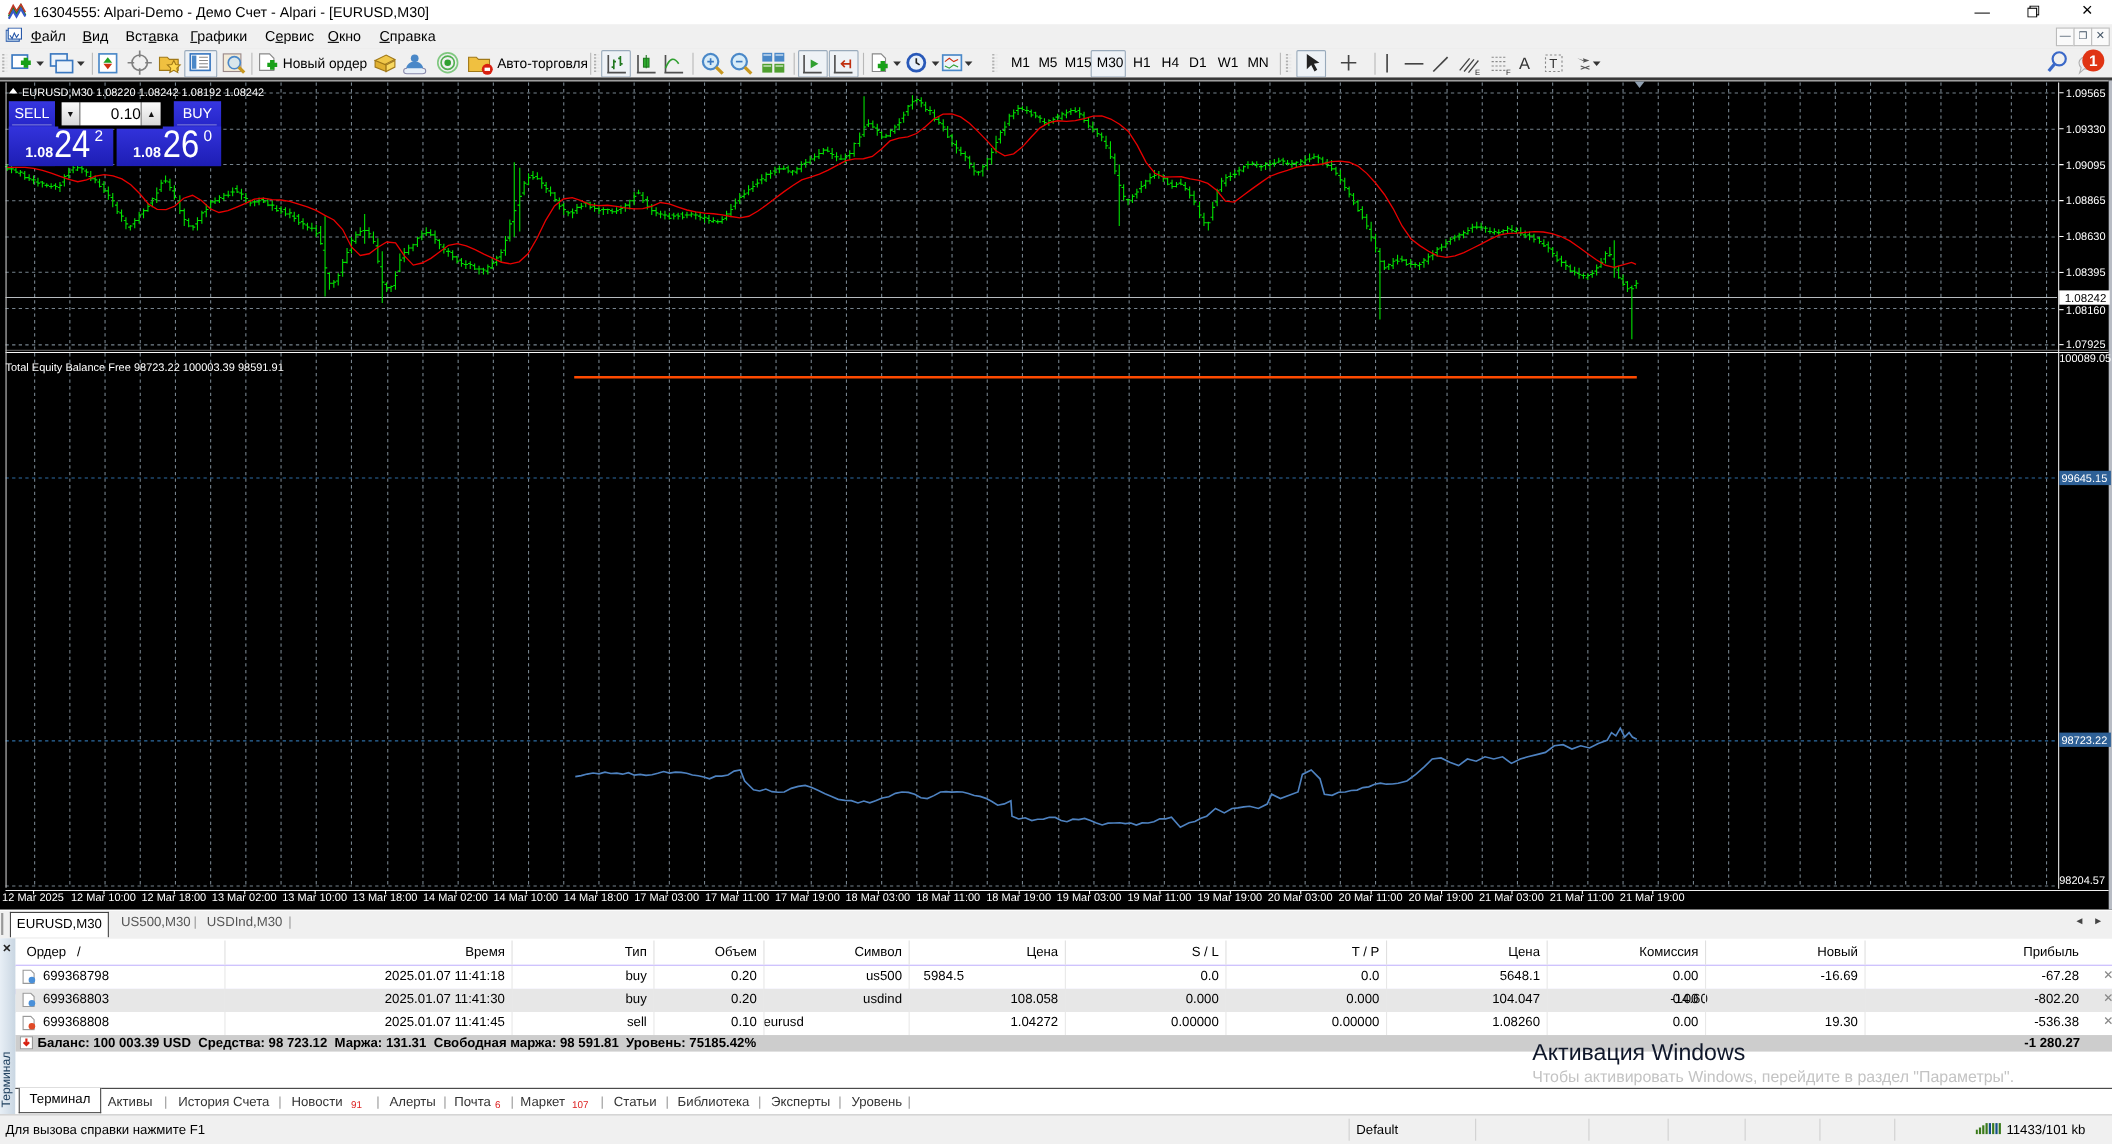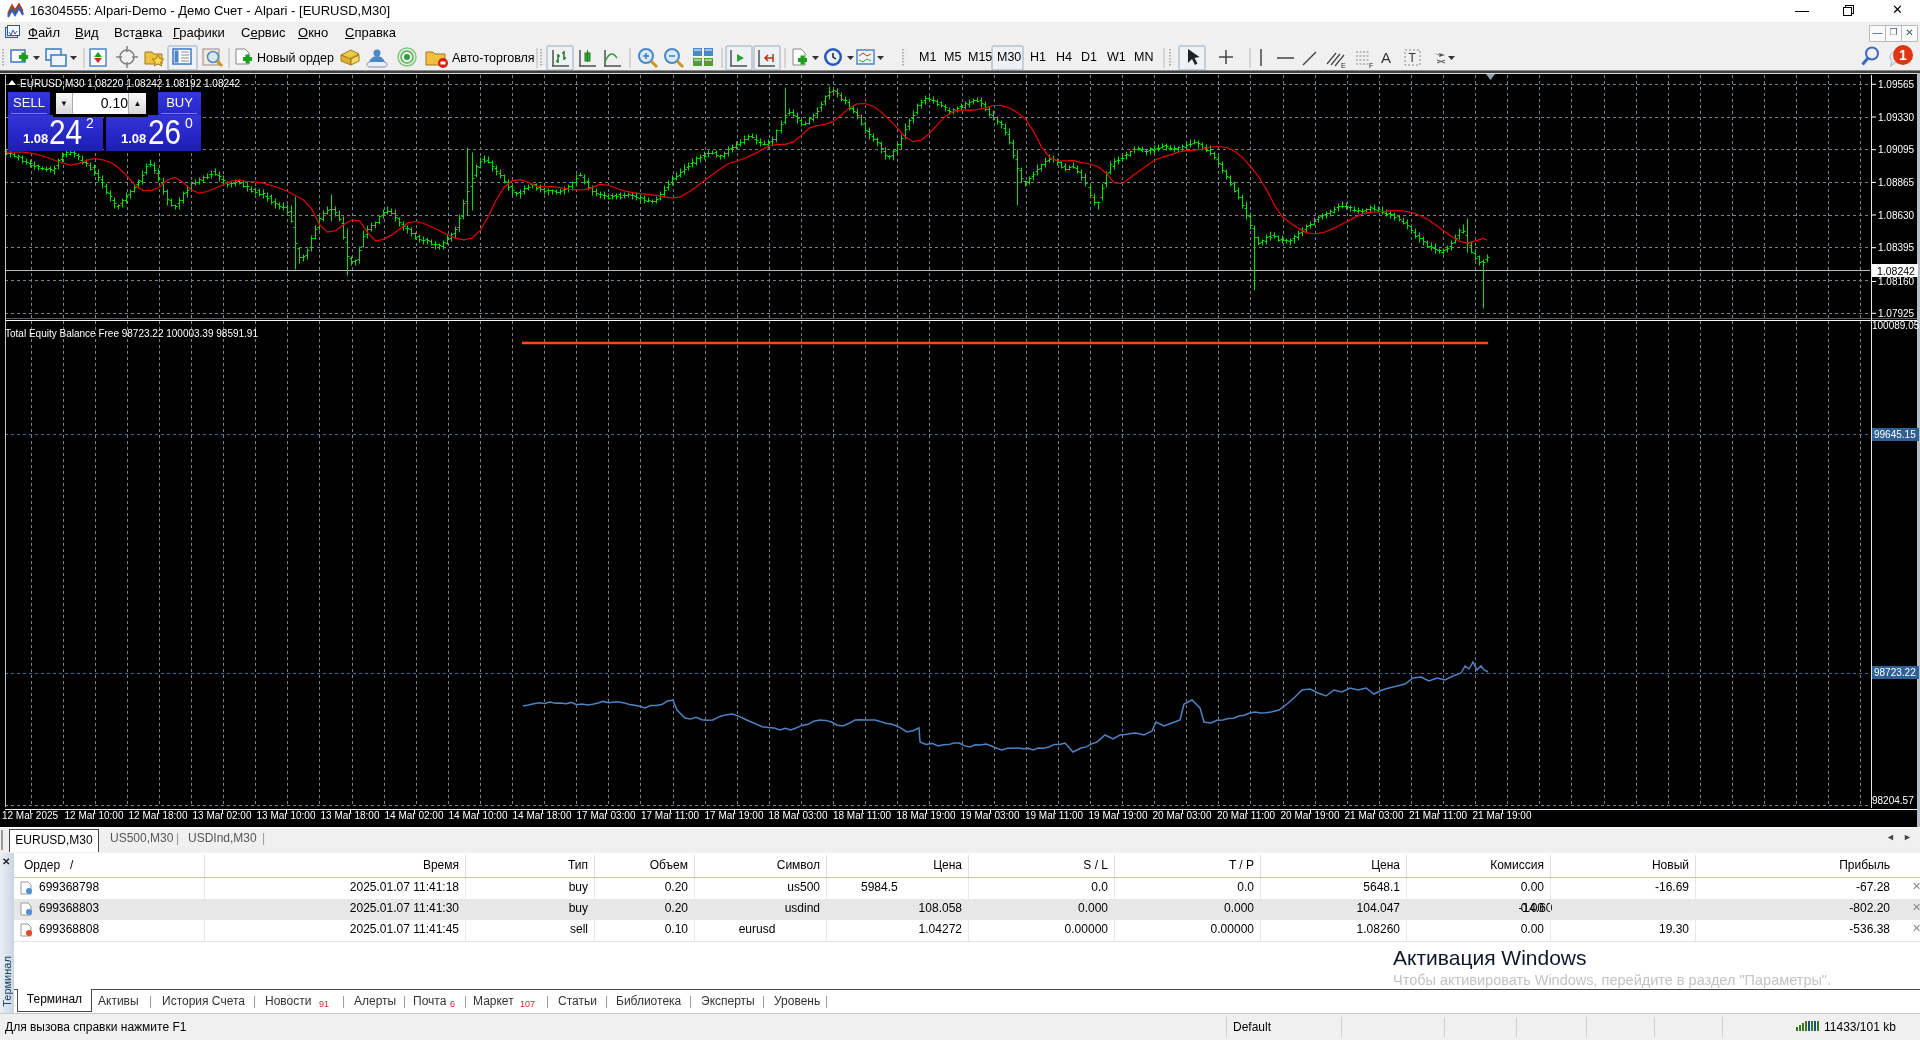--- a/index.html
+++ b/index.html
@@ -326,7 +326,7 @@
       <span style="position:absolute;left:451px;top:2px;width:123px;text-align:right">buy</span>
       <span style="position:absolute;left:580px;top:2px;width:94px;text-align:right">0.20</span>
       <span style="position:absolute;left:680px;top:2px;width:126px;text-align:right">us500</span>
-      <span style="position:absolute;left:847px;top:2px;width:136px;text-align:left">5984.5</span>
+      <span style="position:absolute;left:776px;top:2px;width:136px;text-align:center">5984.5</span>
       <span style="position:absolute;left:954px;top:2px;width:140px;text-align:right">0.0</span>
       <span style="position:absolute;left:1100px;top:2px;width:140px;text-align:right">0.0</span>
       <span style="position:absolute;left:1246px;top:2px;width:140px;text-align:right">5648.1</span>

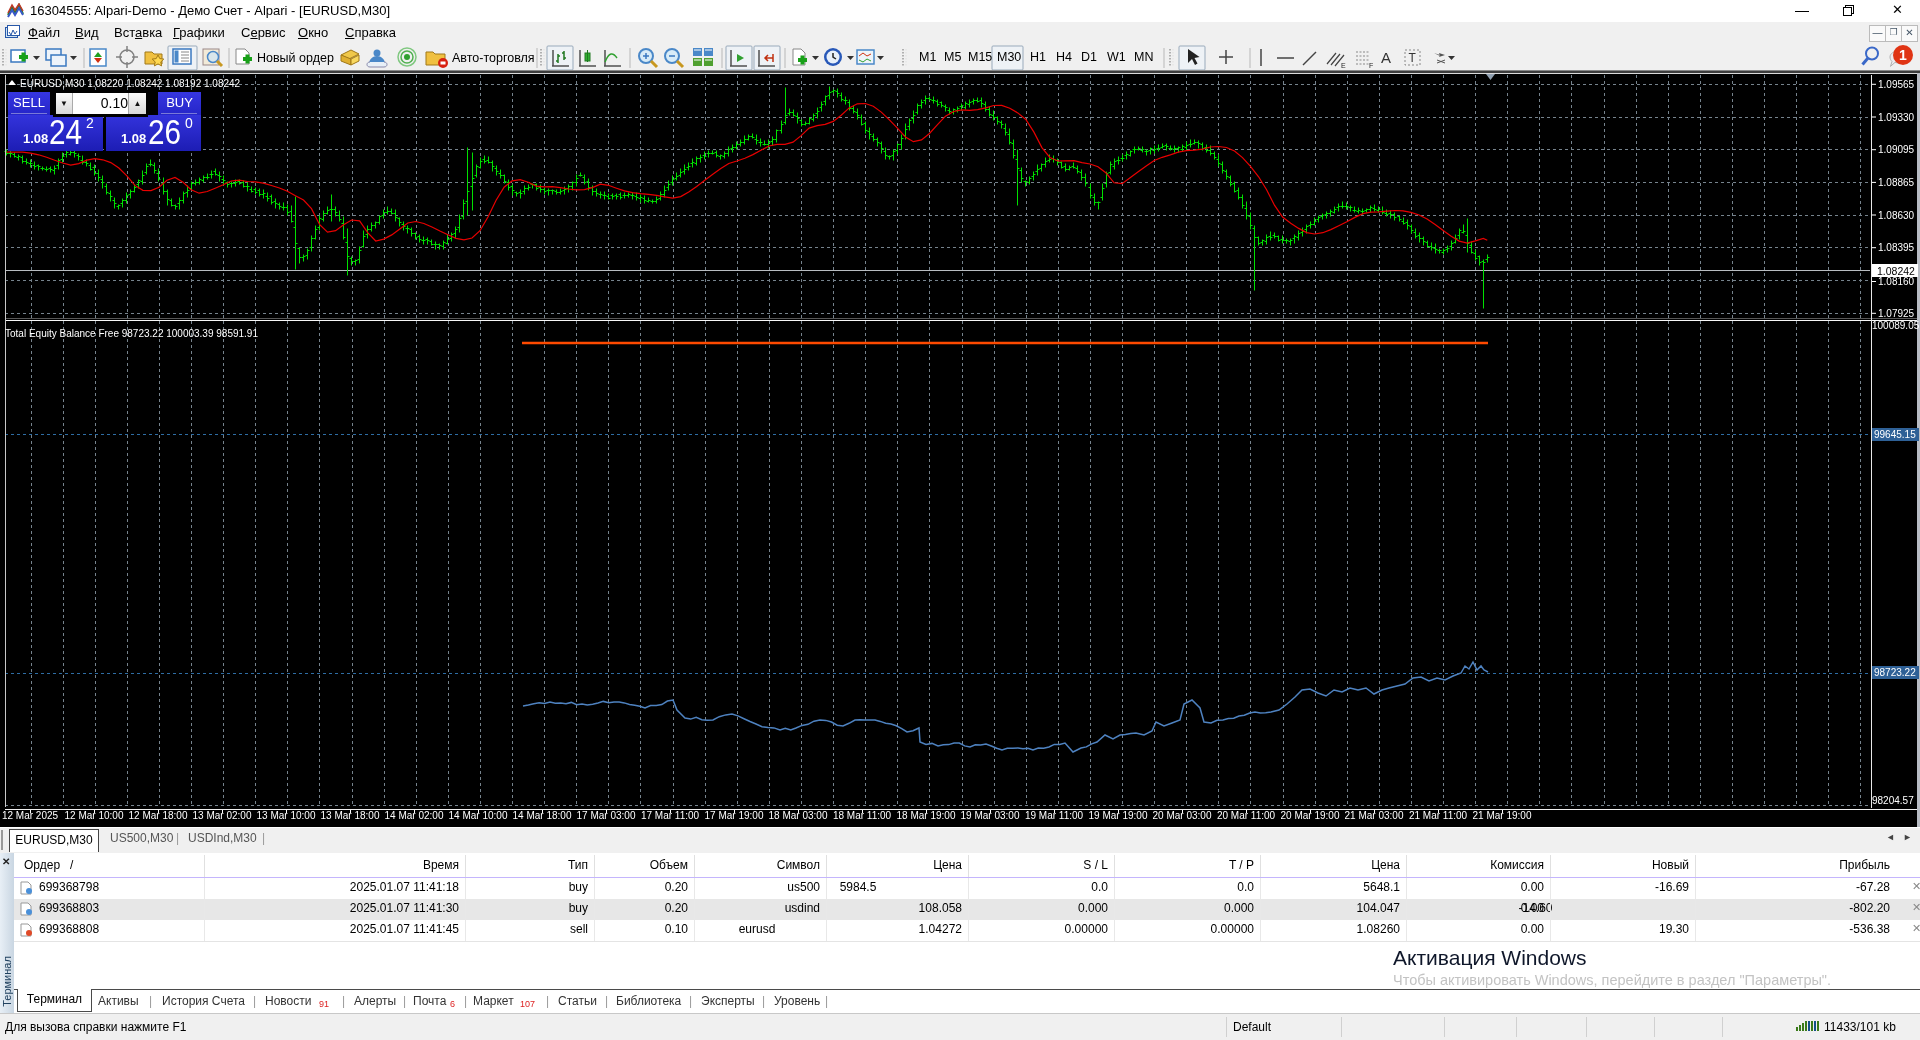--- a/index.html
+++ b/index.html
@@ -385,7 +385,7 @@
       <span style="position:absolute;left:190px;top:2px;width:255px;text-align:right">2025.01.07 11:41:45</span>
       <span style="position:absolute;left:451px;top:2px;width:123px;text-align:right">sell</span>
       <span style="position:absolute;left:580px;top:2px;width:94px;text-align:right">0.10</span>
-      <span style="position:absolute;left:680px;top:2px;width:126px;text-align:center">eurusd</span>
+      <span style="position:absolute;left:680px;top:2px;width:126px;text-align:left">eurusd</span>
       <span style="position:absolute;left:812px;top:2px;width:136px;text-align:right">1.04272</span>
       <span style="position:absolute;left:954px;top:2px;width:140px;text-align:right">0.00000</span>
       <span style="position:absolute;left:1100px;top:2px;width:140px;text-align:right">0.00000</span>

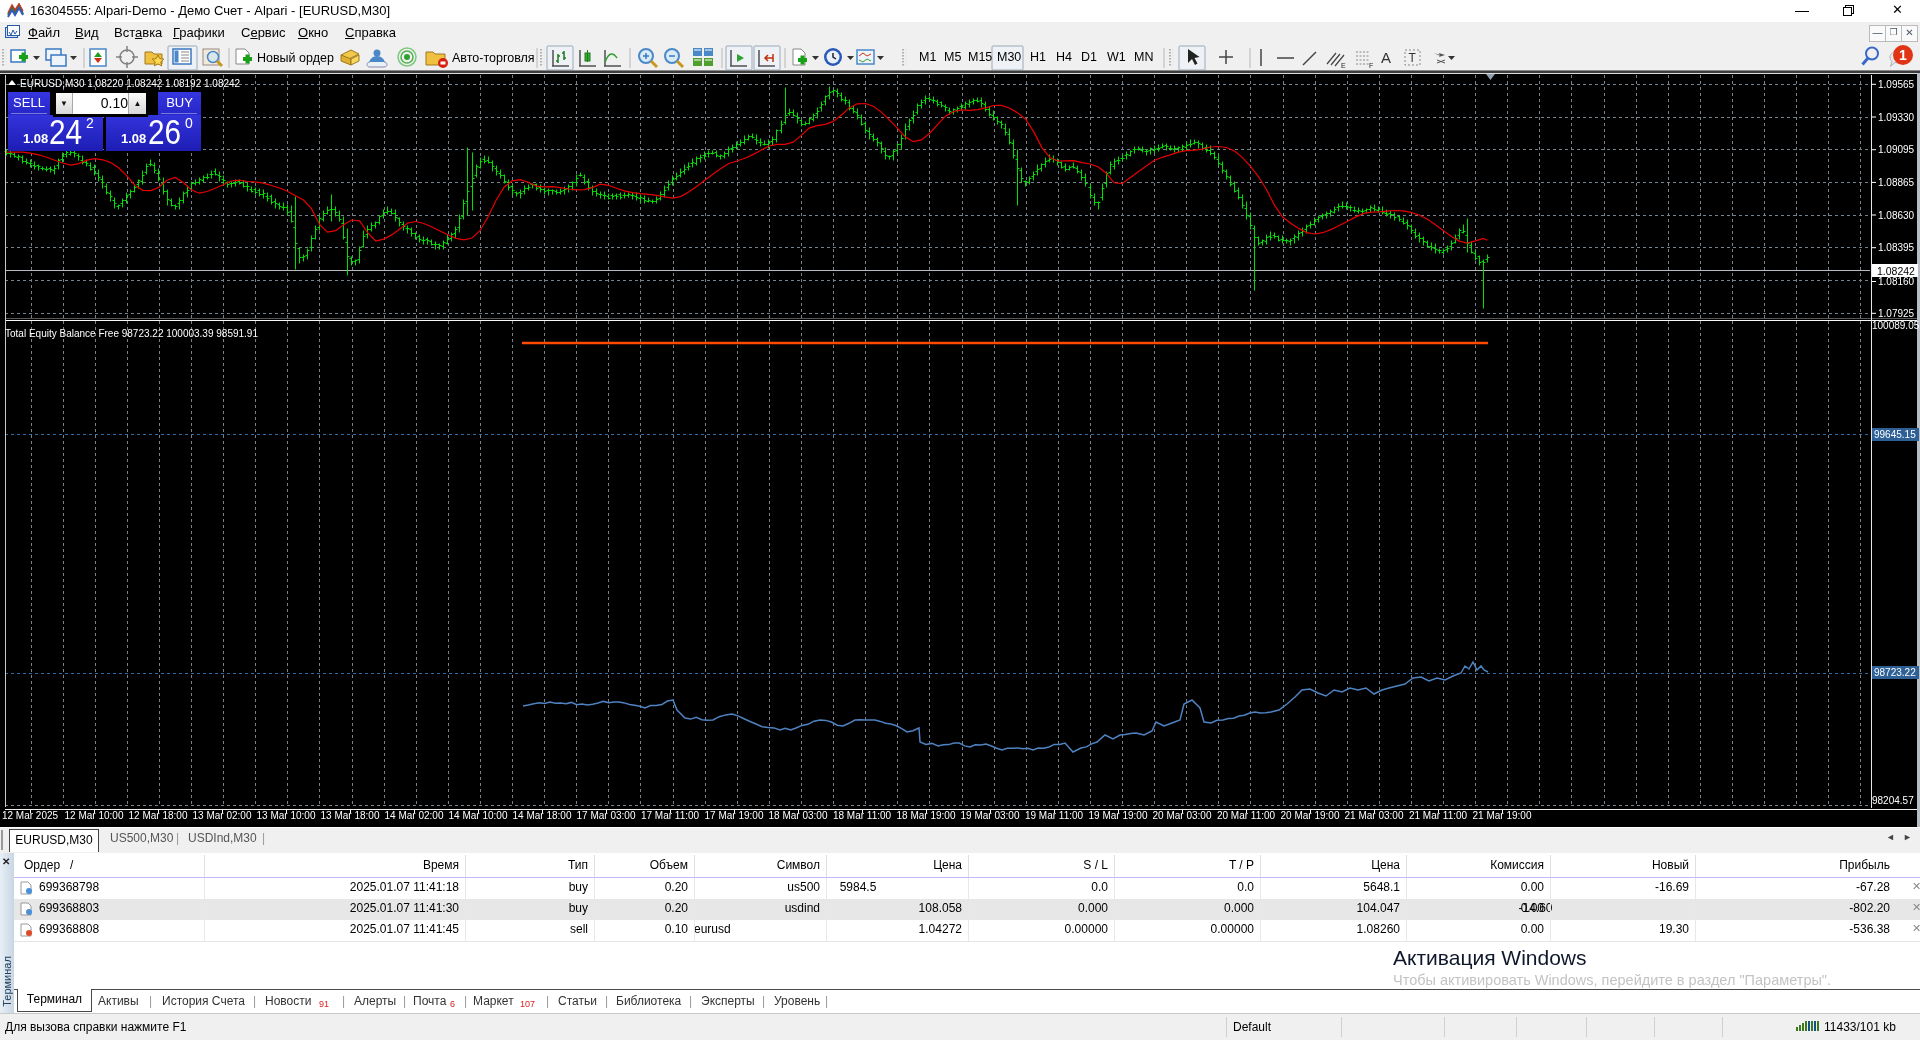--- a/index.html
+++ b/index.html
@@ -406,6 +406,14 @@
       <i style="position:absolute;left:1681px;top:0;width:1px;height:21px;background:#e8e8e8"></i>
       <span style="position:absolute;left:1898px;top:2px;color:#888;font-size:11px">✕</span>
     </div>
+    <div style="position:absolute;left:14px;top:88px;width:1906px;height:15px;background:#cdcdcd;font-weight:bold">
+      <svg width="12" height="12" viewBox="0 0 12 12" style="position:absolute;left:4px;top:1px">
+        <rect x="0.5" y="0.5" width="11" height="11" fill="#fff" stroke="#999"></rect>
+        <path d="M6,2v6m-2.5,-2.5l2.5,2.5l2.5,-2.5" stroke="#d82010" stroke-width="2" fill="none"></path>
+      </svg>
+      <span style="position:absolute;left:20px;top:0px;line-height:15px">Баланс: 100 003.39 USD&nbsp;&nbsp;Средства: 98 723.12&nbsp;&nbsp;Маржа: 131.31&nbsp;&nbsp;Свободная маржа: 98 591.81&nbsp;&nbsp;Уровень: 75185.42%</span>
+      <span style="position:absolute;left:1600px;top:0px;width:277px;text-align:right;line-height:15px">-1 280.27</span>
+    </div>
   </div>
 <div style="position:absolute;left:1393px;top:946px;color:#0f172a;font-size:21px">Активация Windows</div>
 <div style="position:absolute;left:1393px;top:972px;color:#c3c3c3;font-size:14.5px">Чтобы активировать Windows, перейдите в раздел "Параметры".</div>

